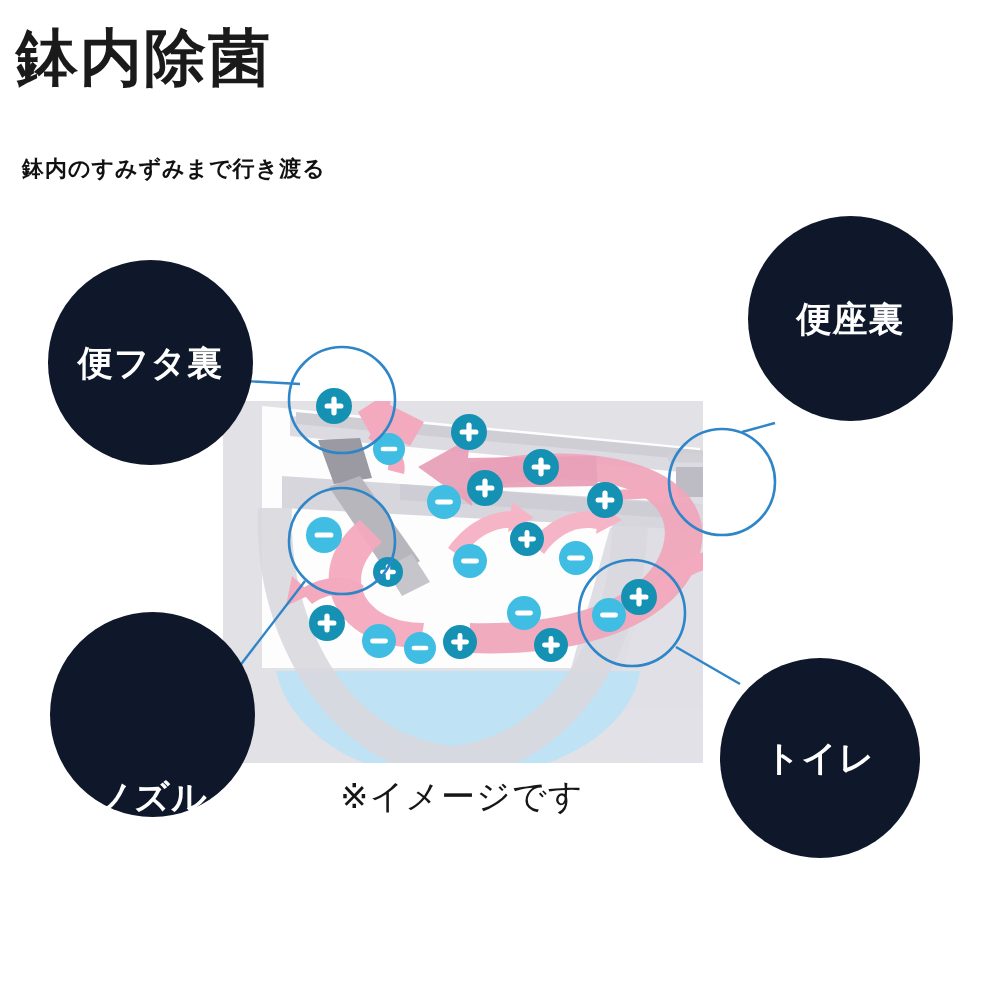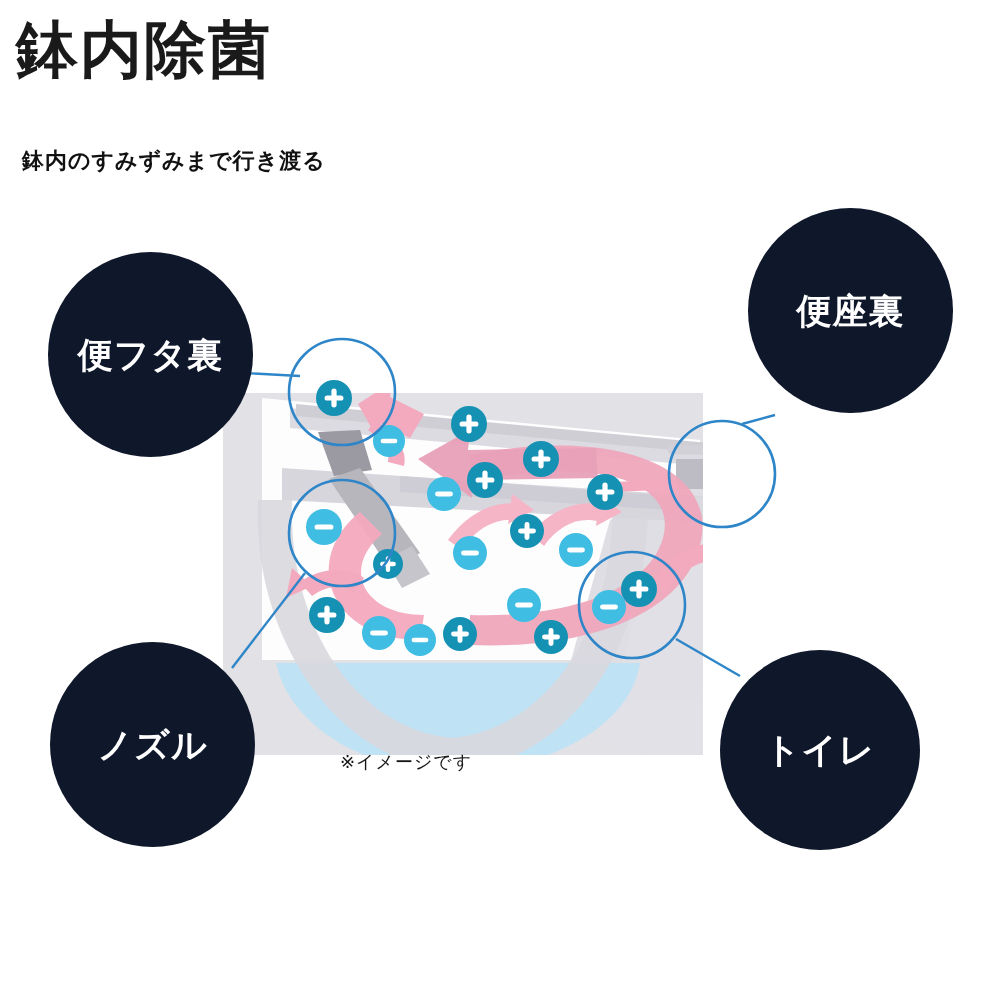--- a/index.html
+++ b/index.html
@@ -10,7 +10,7 @@
     overflow:hidden;
     position:relative;
   }
-  #stage{position:absolute;inset:0;width:1000px;height:808px;}
+  #stage{position:absolute;inset:0;width:1000px;height:808px;margin-top:8px;}
   .title{
     position:absolute;left:16px;top:16px;
     font-size:62px;font-weight:700;color:#1a1a1a;

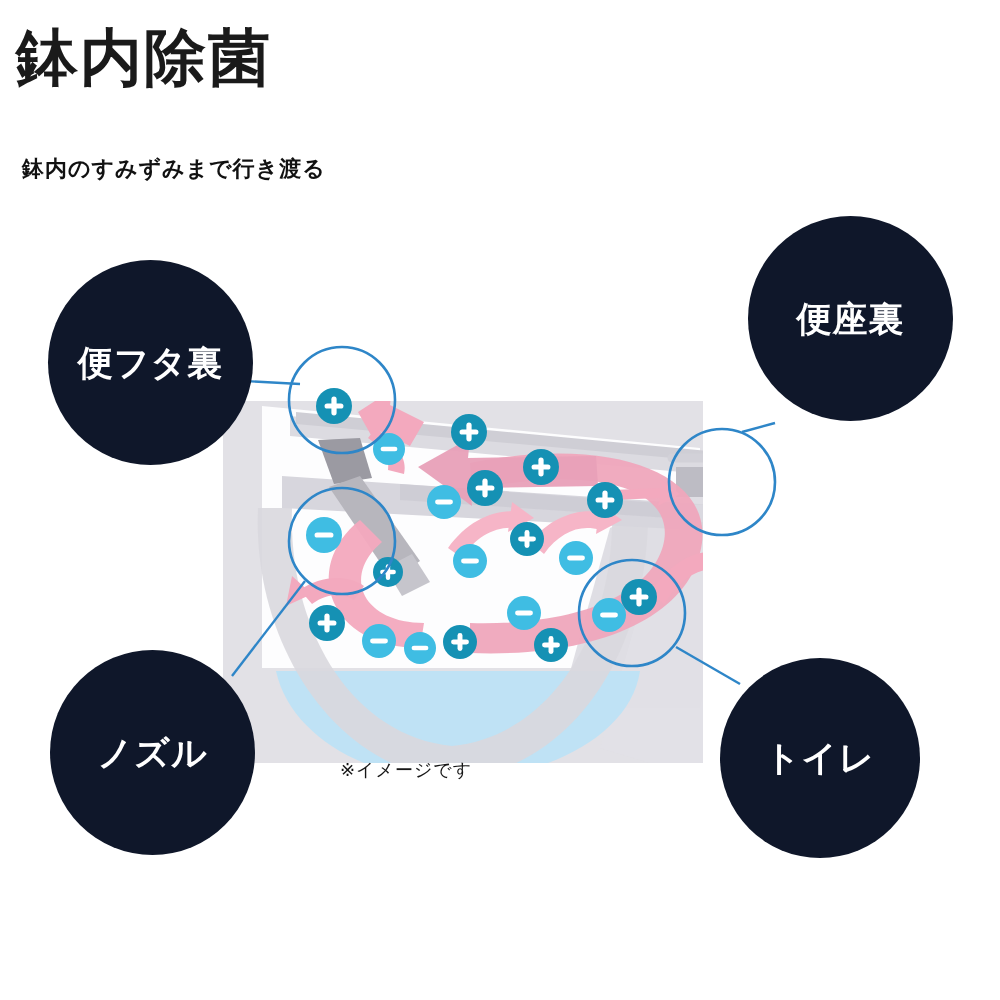--- a/index.html
+++ b/index.html
@@ -38,7 +38,7 @@
   .bubble span{display:block;white-space:nowrap;}
   #bubble-lid      {left:48px; top:252px; width:205px;height:205px;font-size:35px;}
   #bubble-seat     {left:748px;top:208px; width:205px;height:205px;font-size:35px;}
-  #bubble-nozzle   {left:50px; top:642px; width:205px;height:205px;font-size:35px;}
+  #bubble-nozzle   {left:50px; top:604px; width:205px;height:205px;font-size:35px;align-items:flex-end;}
   #bubble-bowl     {left:720px;top:650px; width:200px;height:200px;font-size:35px;text-align:right;}
   svg{position:absolute;left:0;top:0;}
 </style>

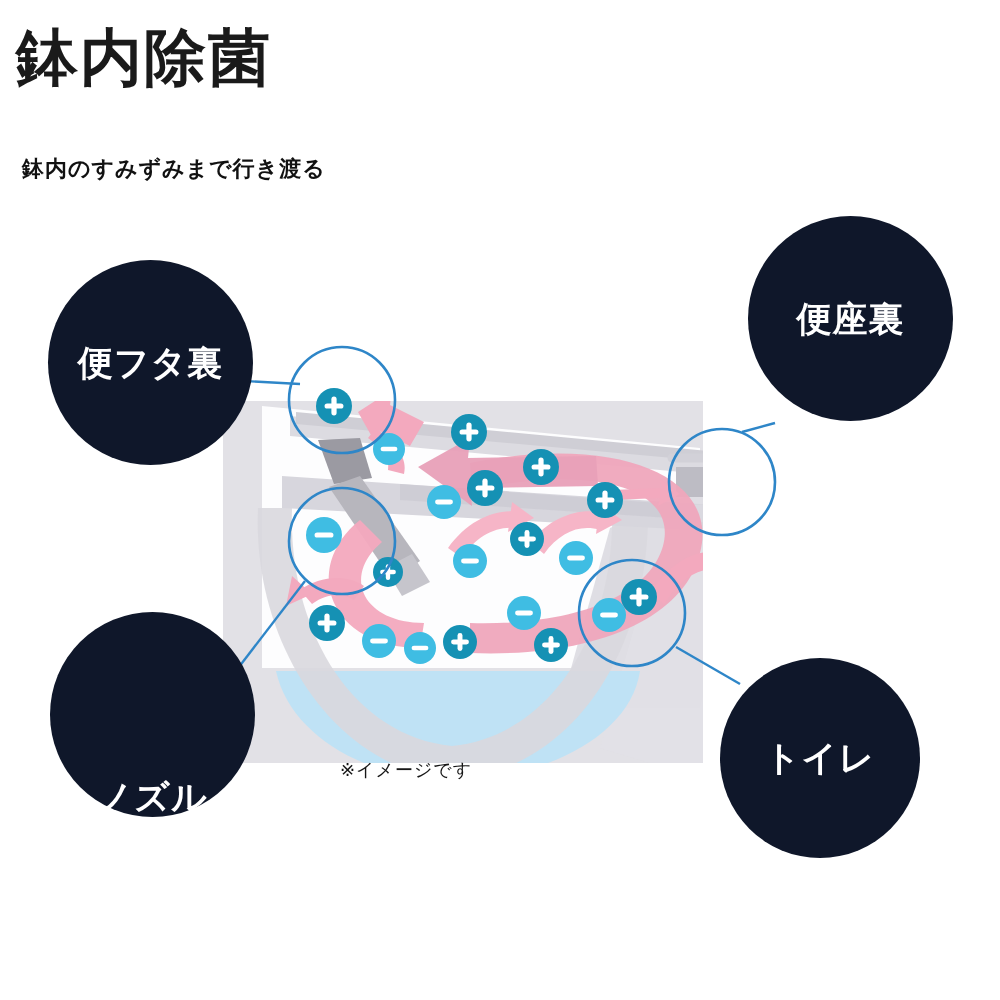--- a/index.html
+++ b/index.html
@@ -23,8 +23,8 @@
     letter-spacing:1px;white-space:nowrap;
   }
   .caption{
-    position:absolute;left:340px;top:750px;
-    font-size:18px;font-weight:400;color:#161616;
+    position:absolute;left:340px;top:766px;
+    font-size:34px;font-weight:400;color:#161616;
     letter-spacing:1px;white-space:nowrap;
   }
   .bubble{

